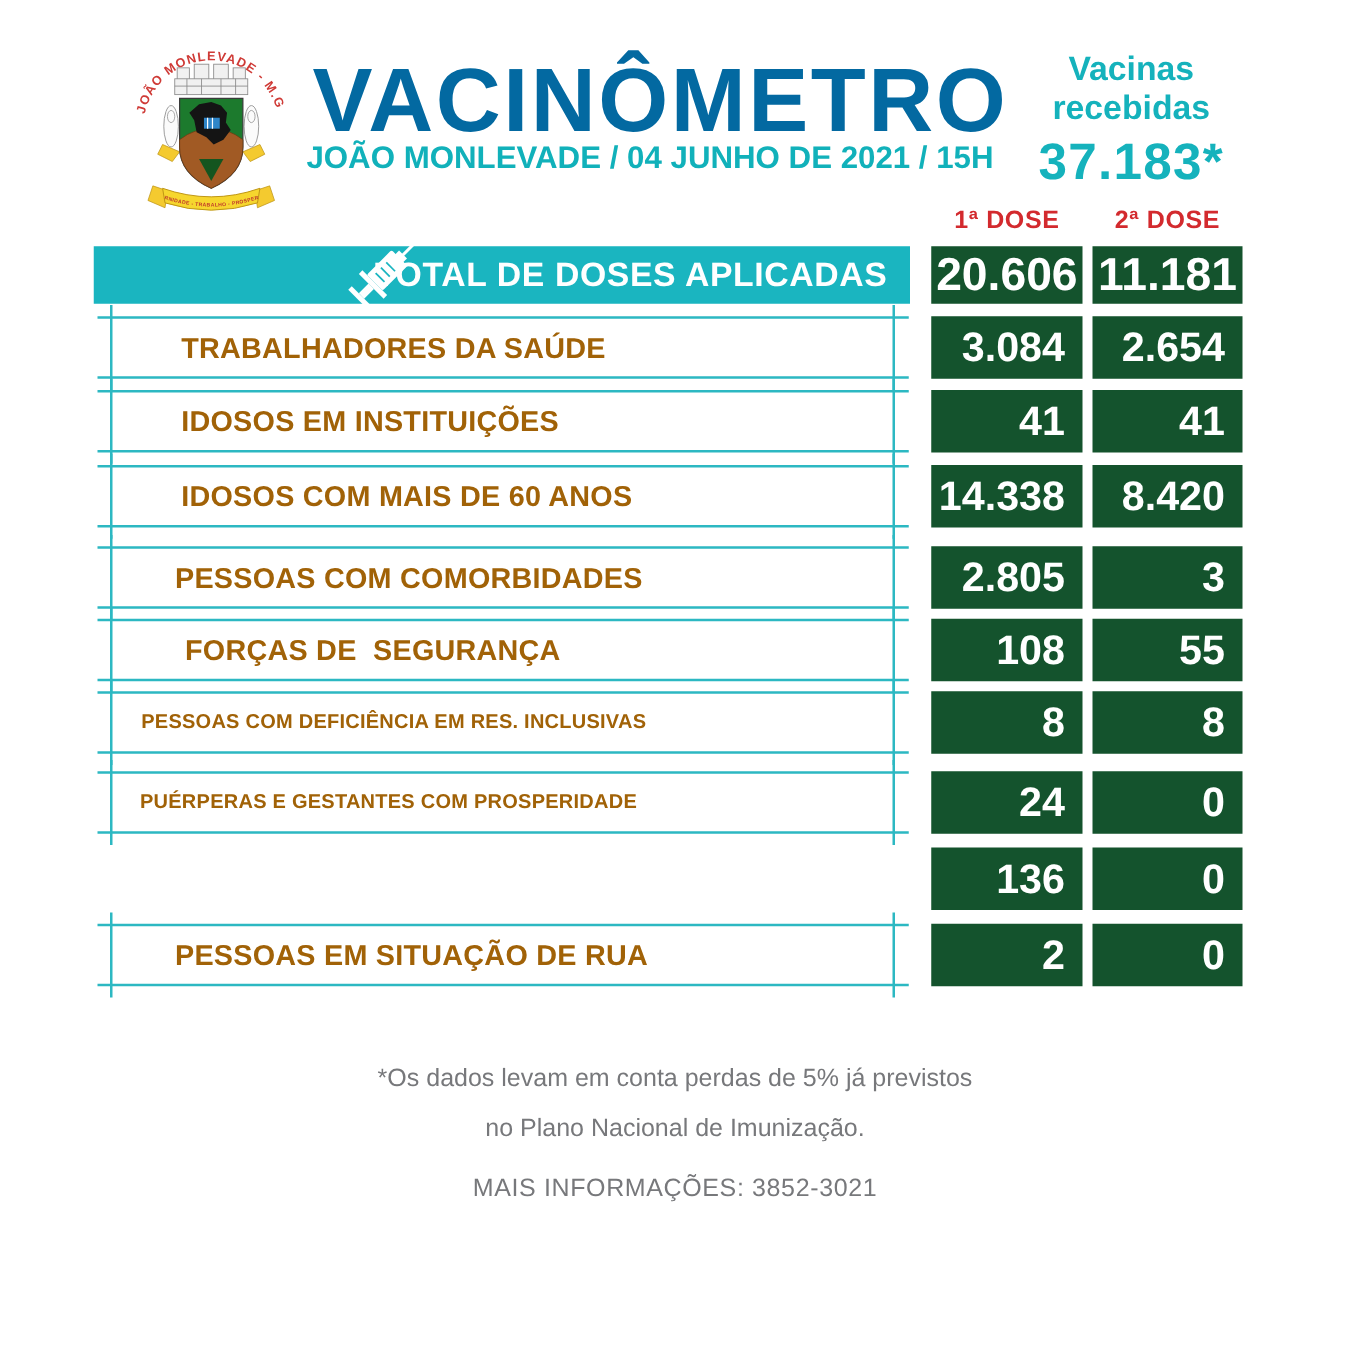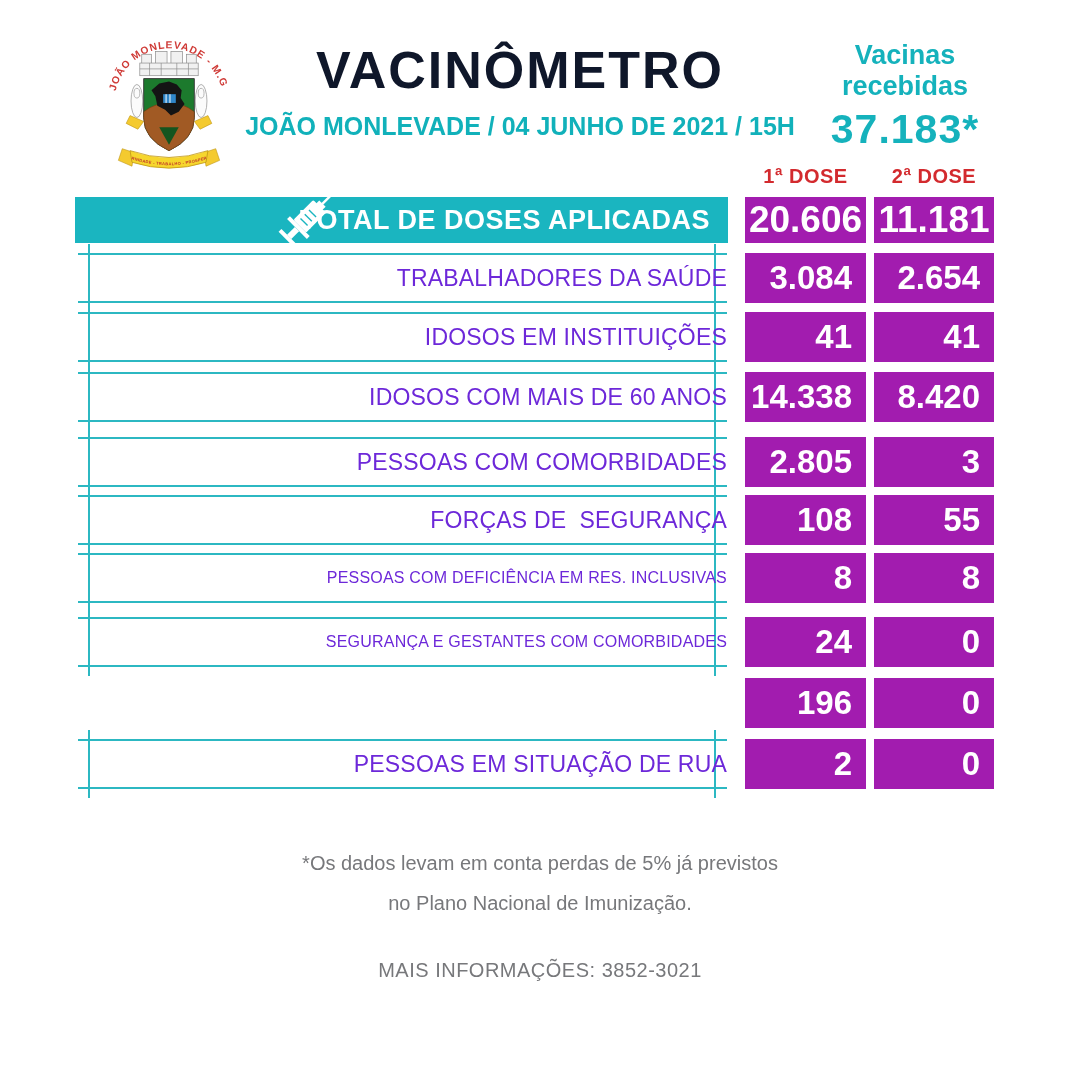--- a/index.html
+++ b/index.html
@@ -12,7 +12,7 @@
   .logo{position:absolute;left:96px;top:28px;width:146px;height:146px;}
   .title{
     position:absolute;left:250px;top:40px;width:540px;text-align:center;
-    font-size:52px;font-weight:bold;letter-spacing:2px;color:#0f172a;white-space:nowrap;
+    font-size:72px;font-weight:bold;letter-spacing:2px;color:#0369a1;white-space:nowrap;
   }
   .subtitle{
     position:absolute;left:230px;top:112px;width:580px;text-align:center;

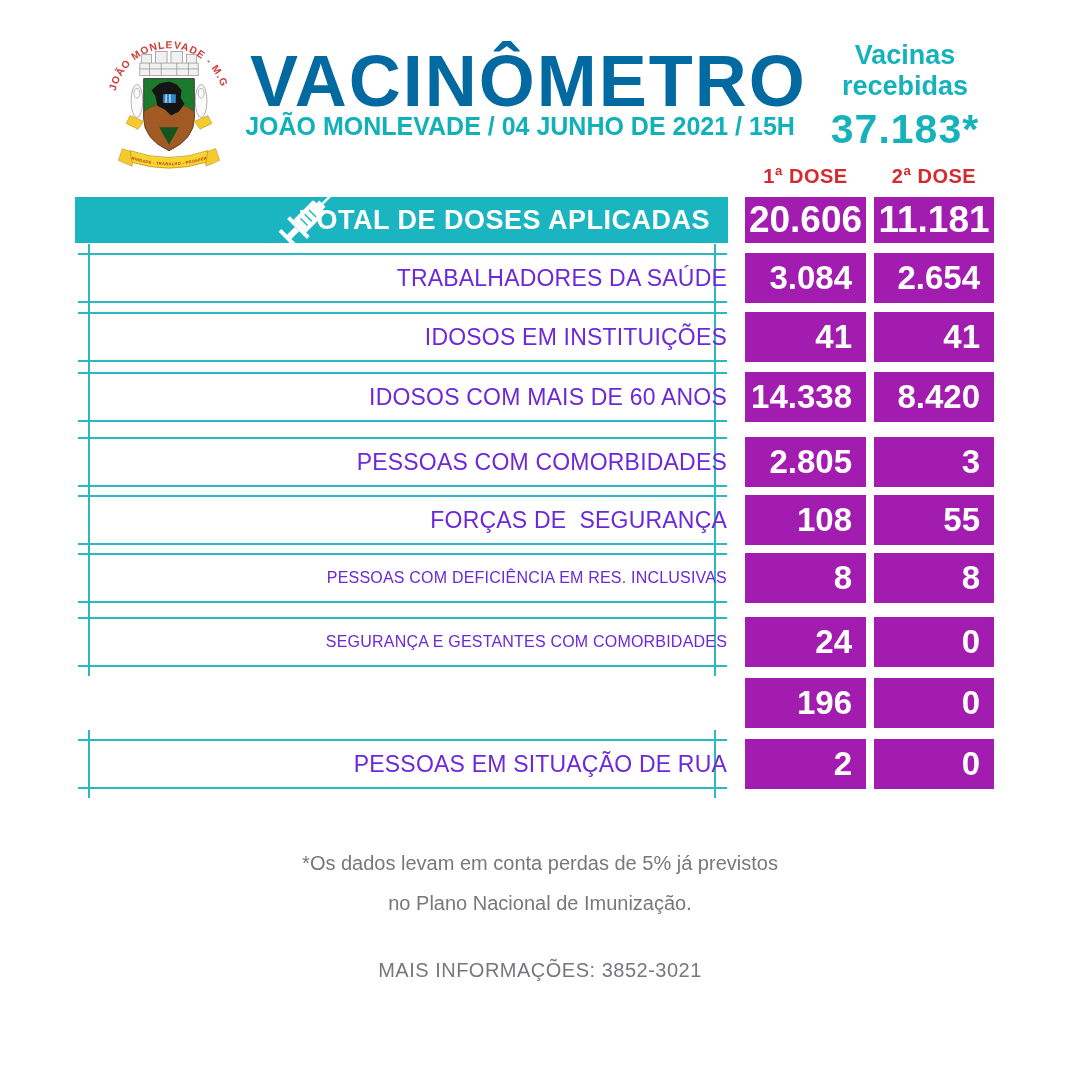--- a/index.html
+++ b/index.html
@@ -37,7 +37,7 @@
   .syringe{position:absolute;left:268px;top:176px;width:82px;height:82px;pointer-events:none;}
   
   .numbox{
-    position:absolute;background:#a21caf;color:#ffffff;font-weight:bold;
+    position:absolute;background:#14532d;color:#ffffff;font-weight:bold;
     text-align:right;white-space:nowrap;
   }
   .numbox.c1{left:745px;width:121px;}

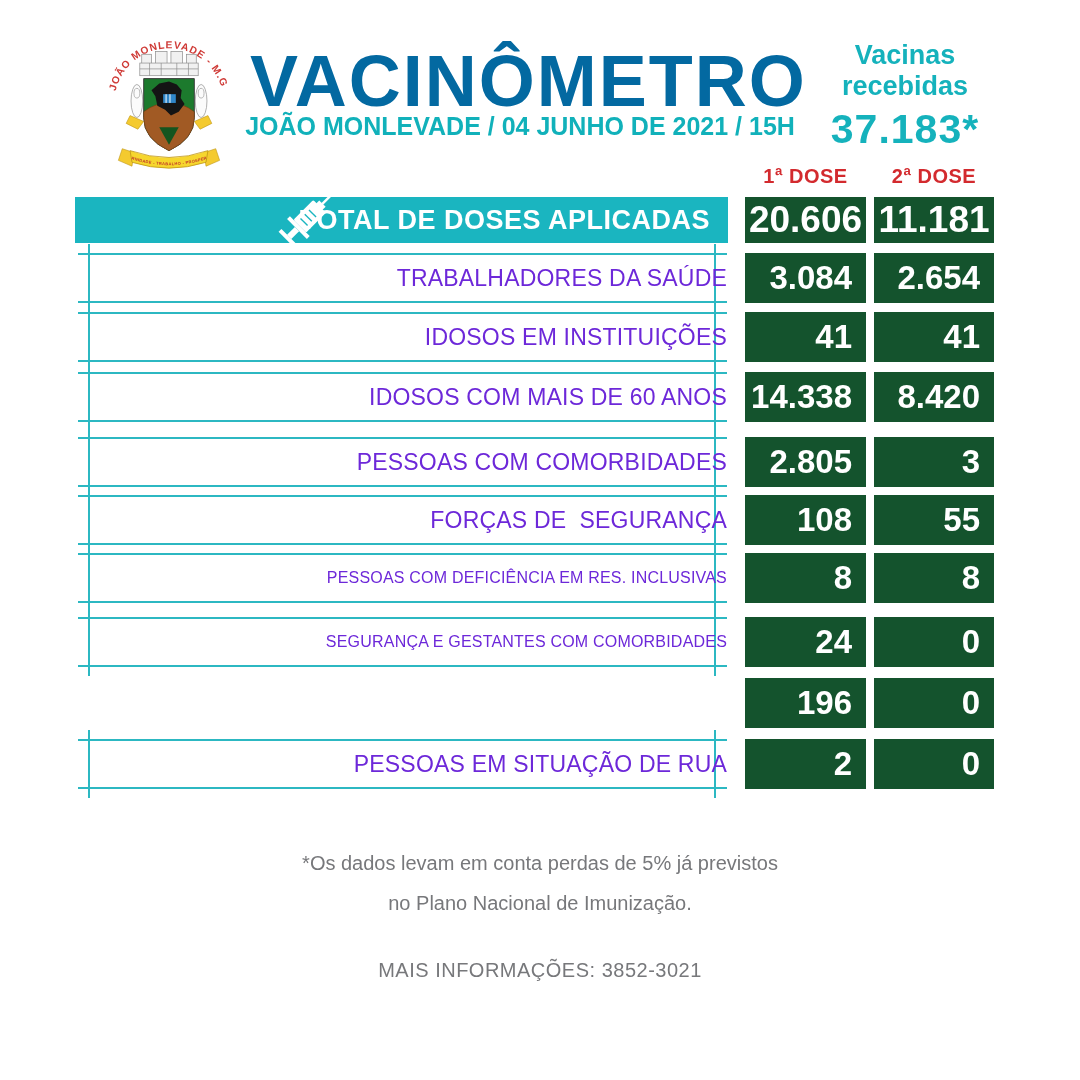--- a/index.html
+++ b/index.html
@@ -53,8 +53,8 @@
   .row .vl.l{left:10px;}
   .row .vl.r{left:636px;}
   .row .lab{
-    position:absolute;left:0;top:0;width:100%;line-height:50px;color:#6d28d9;
-    font-weight:normal;font-size:23px;white-space:pre;letter-spacing:0.2px;text-align:right;
+    position:absolute;left:0;top:0;width:100%;line-height:50px;color:#a16207;
+    font-weight:bold;font-size:23px;white-space:pre;letter-spacing:0.2px;
   }
   .row .lab.small{font-size:16px;}
   

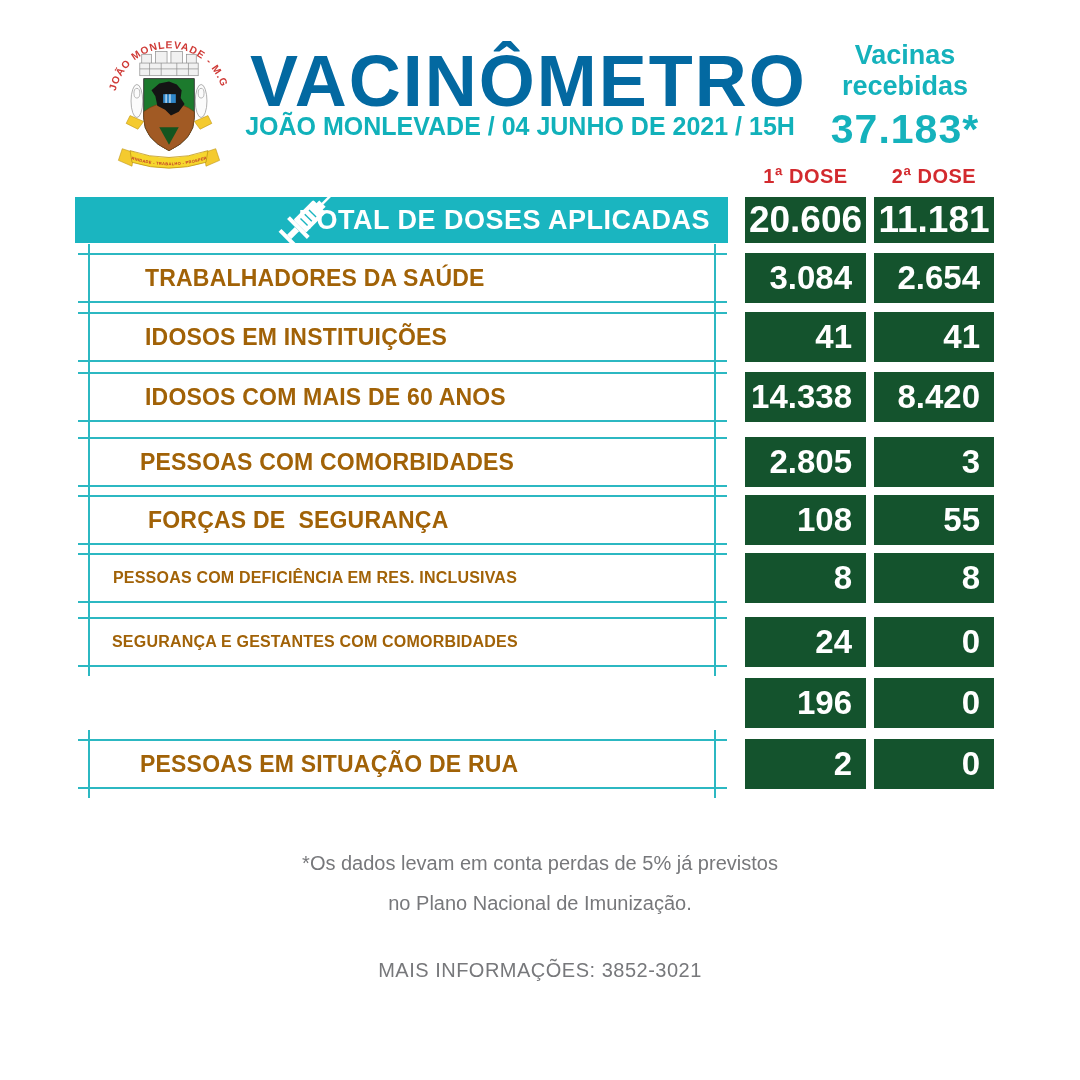--- a/index.html
+++ b/index.html
@@ -217,7 +217,7 @@
       <div class="hl b"></div>
     <div class="vl l"></div>
       <div class="vl r"></div>
-    <span class="lab small" style="padding-left:34px">SEGURANÇA E GESTANTES COM COMORBIDADES</span>
+    <span class="lab small" style="padding-left:34px">PUÉRPERAS E GESTANTES COM PROSPERIDADE</span>
   </div>
   <div class="numbox rowv c1" style="top:617px">24</div>
   <div class="numbox rowv c2" style="top:617px">0</div>

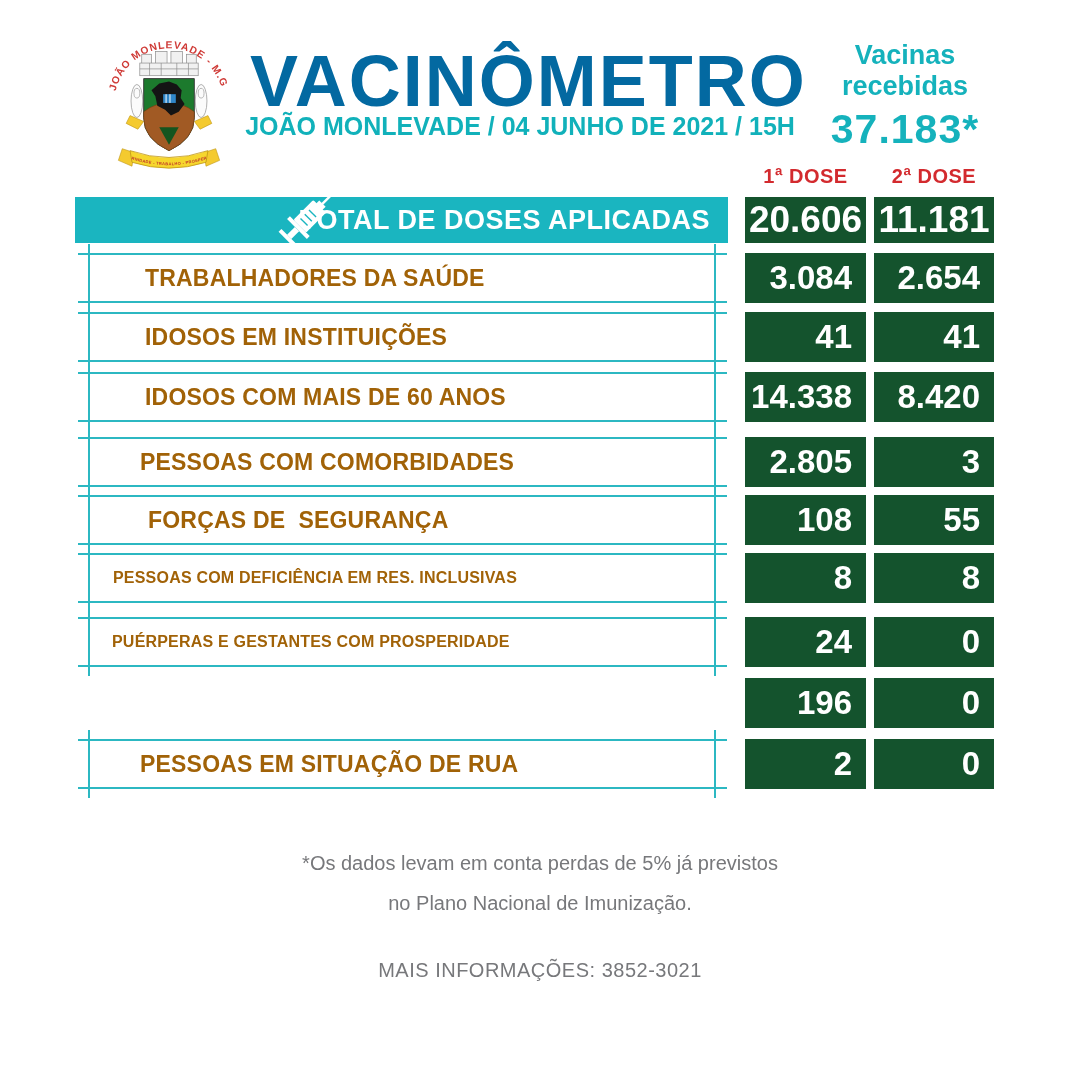--- a/index.html
+++ b/index.html
@@ -222,7 +222,7 @@
   <div class="numbox rowv c1" style="top:617px">24</div>
   <div class="numbox rowv c2" style="top:617px">0</div>
 
-  <div class="numbox rowv c1" style="top:678px">196</div>
+  <div class="numbox rowv c1" style="top:678px">136</div>
   <div class="numbox rowv c2" style="top:678px">0</div>
 
   <div class="row" style="top:739px">

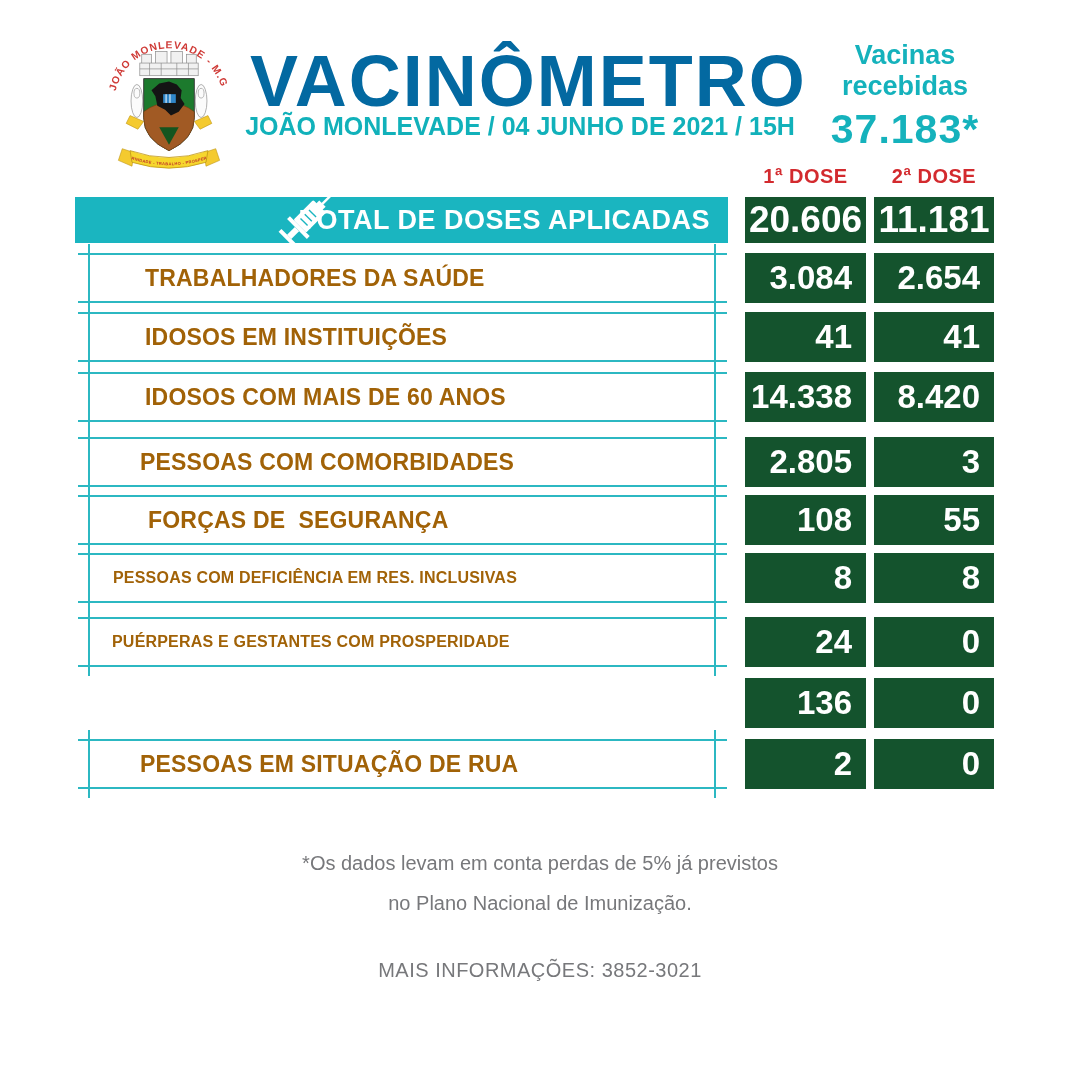--- a/index.html
+++ b/index.html
@@ -62,7 +62,7 @@
     font-size:20px;white-space:nowrap;}
   .foot.l1{top:852px;}
   .foot.l2{top:892px;}
-  .foot.l3{top:940px;letter-spacing:0.5px;margin-top:19px;}
+  .foot.l3{top:940px;letter-spacing:0.5px;}
 </style>
 </head>
 <body>

